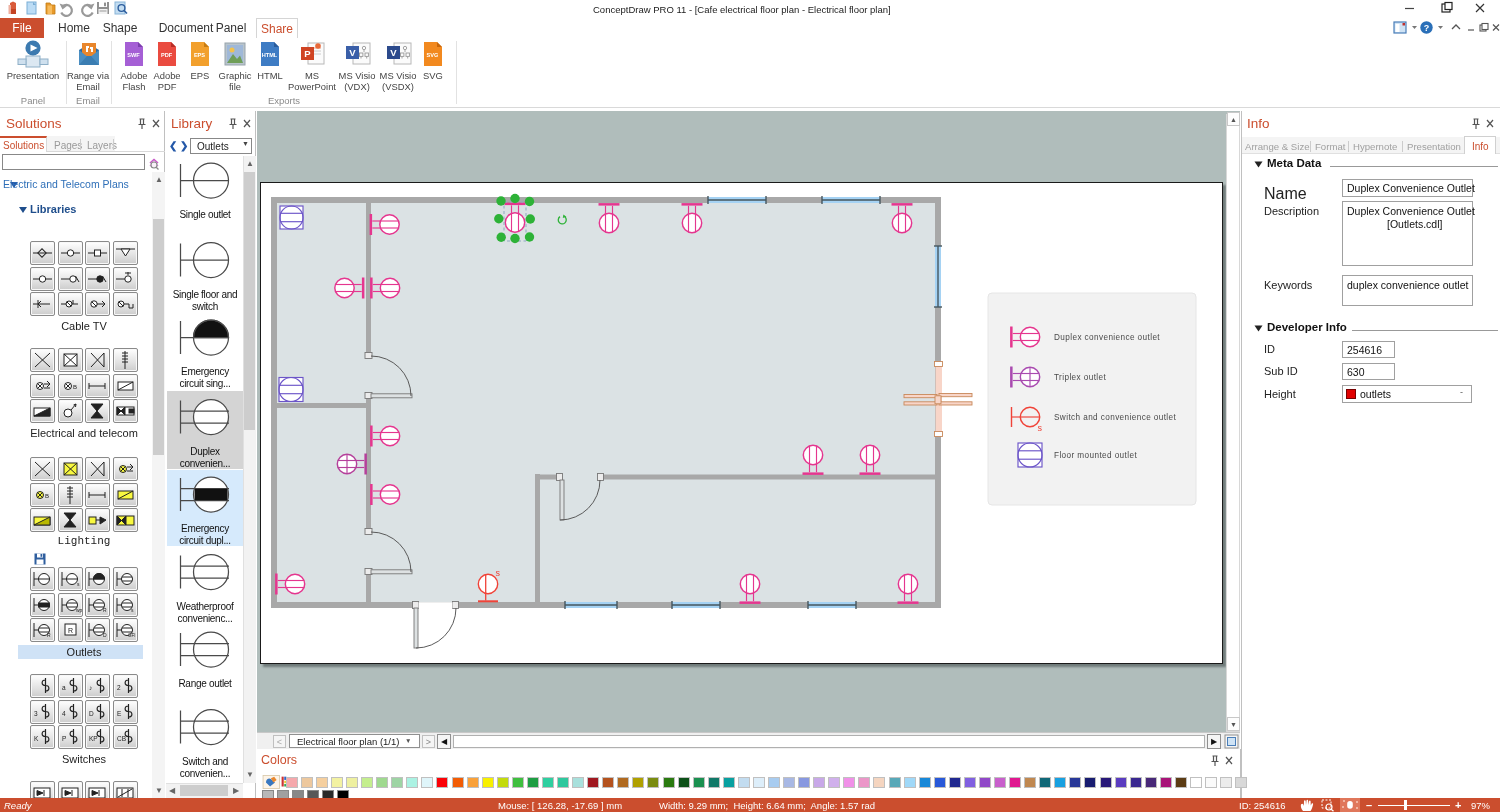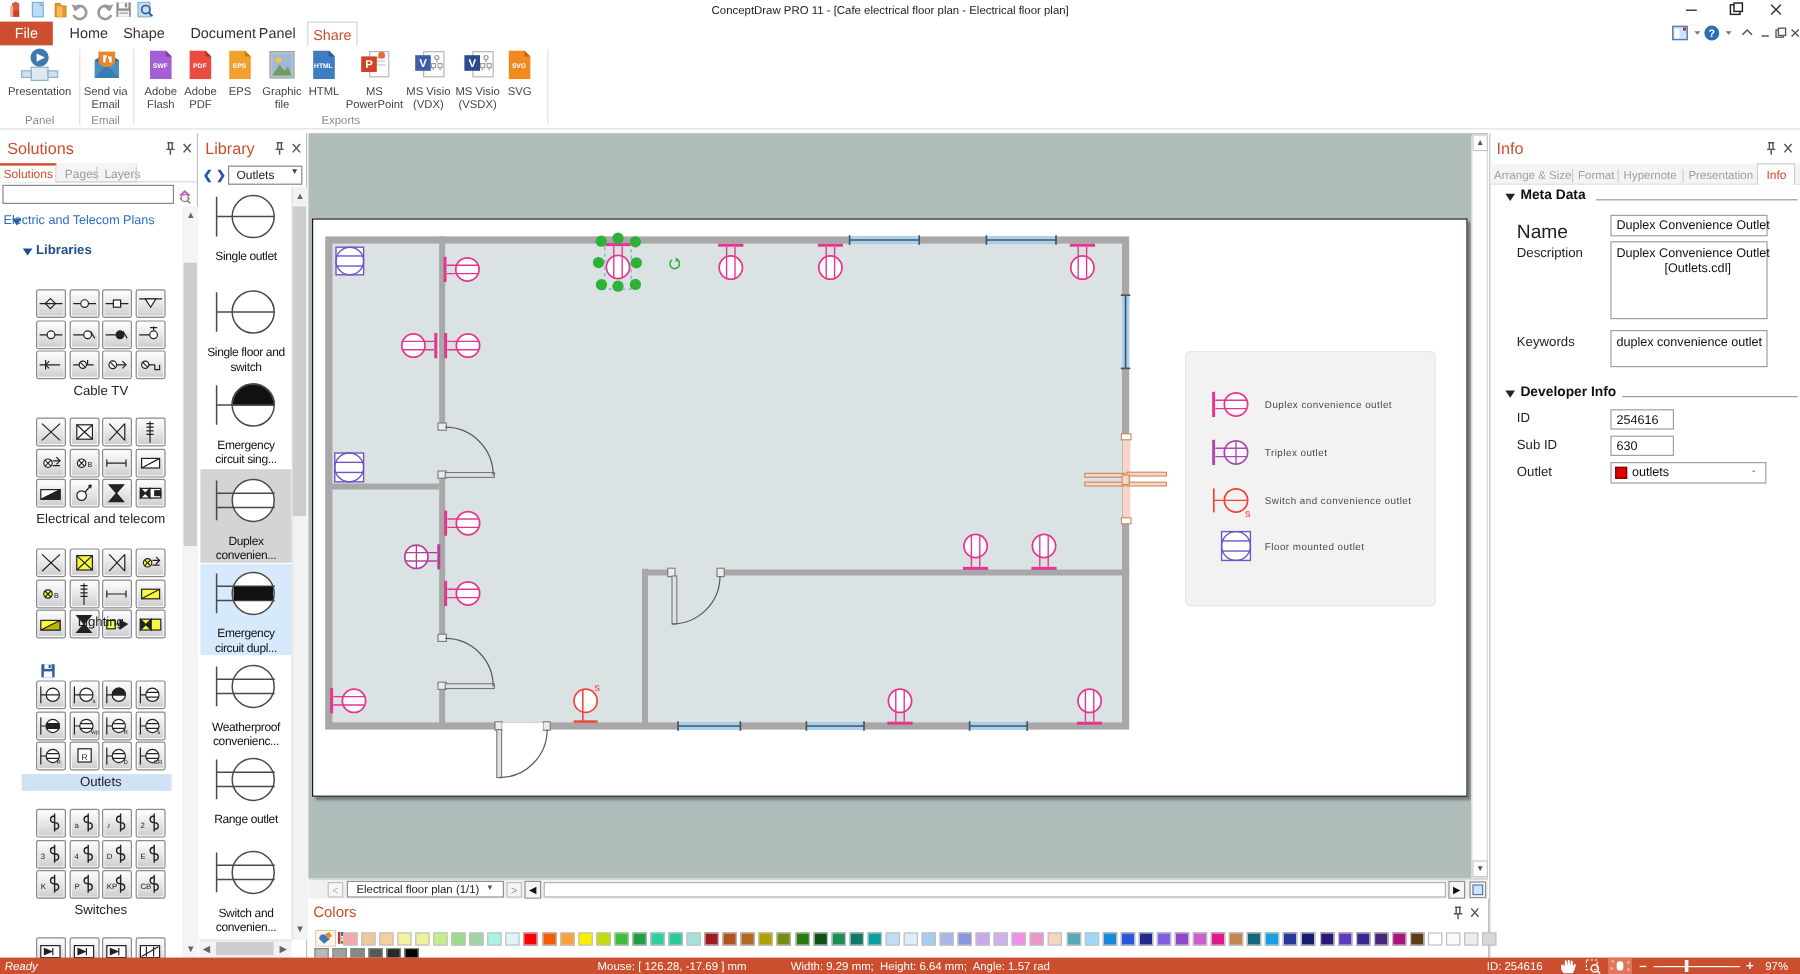--- a/index.html
+++ b/index.html
@@ -81,7 +81,7 @@
 <path d="M1 8 L11 16 L21 8 L21 23 L1 23 Z" fill="#4a8ec2"></path>
 <path d="M1 23 L9 14 L13 14 L21 23 Z" fill="#3a7db2"></path>
 </svg>
-<div class="t" style="left:88px;top:70px;transform:translateX(-50%);font-size:9.4px;color:#444;">Send via</div>
+<div class="t" style="left:88px;top:70px;transform:translateX(-50%);font-size:9.4px;color:#444;">Range via</div>
 <div class="t" style="left:88px;top:81px;transform:translateX(-50%);font-size:9.4px;color:#444;">Email</div>
 <svg class="abs" style="left:124px;top:42px" width="20" height="24" viewBox="0 0 20 24">
 <path d="M1 0 L14 0 L19 5 L19 24 L1 24 Z" fill="#a55fd5"></path>

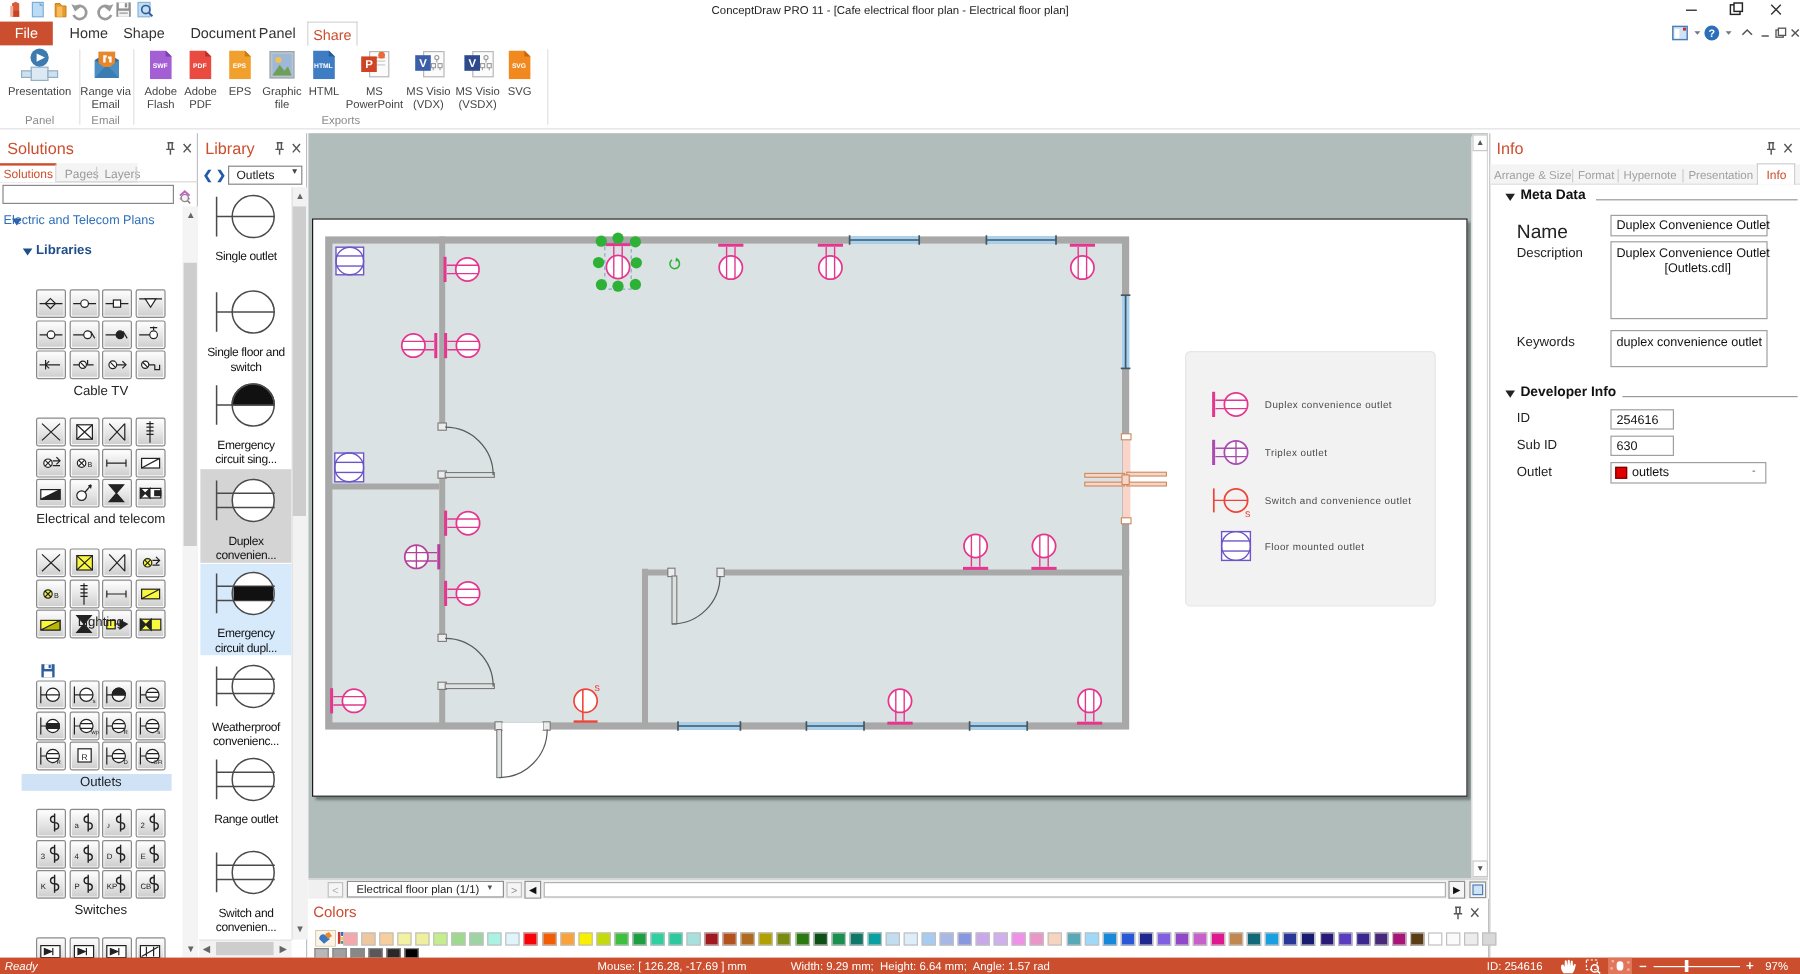--- a/index.html
+++ b/index.html
@@ -1015,7 +1015,7 @@
 <div class="t" style="left:1264px;top:365px;font-size:11px;color:#222;">Sub ID</div>
 <div class="abs" style="left:1342px;top:363px;width:53px;height:17px;background:#fff;border:1px solid #a0a0a0;"></div>
 <div class="t" style="left:1347px;top:366px;font-size:10.5px;color:#111;">630</div>
-<div class="t" style="left:1264px;top:388px;font-size:11px;color:#222;">Outlet</div>
+<div class="t" style="left:1264px;top:388px;font-size:11px;color:#222;">Height</div>
 <div class="abs" style="left:1342px;top:385px;width:130px;height:18px;background:#fff;border:1px solid #a0a0a0;"></div>
 <div class="abs" style="left:1346px;top:389px;width:10px;height:10px;background:#e00000;border:1px solid #700;"></div>
 <div class="t" style="left:1360px;top:388px;font-size:10.5px;color:#111;">outlets</div>

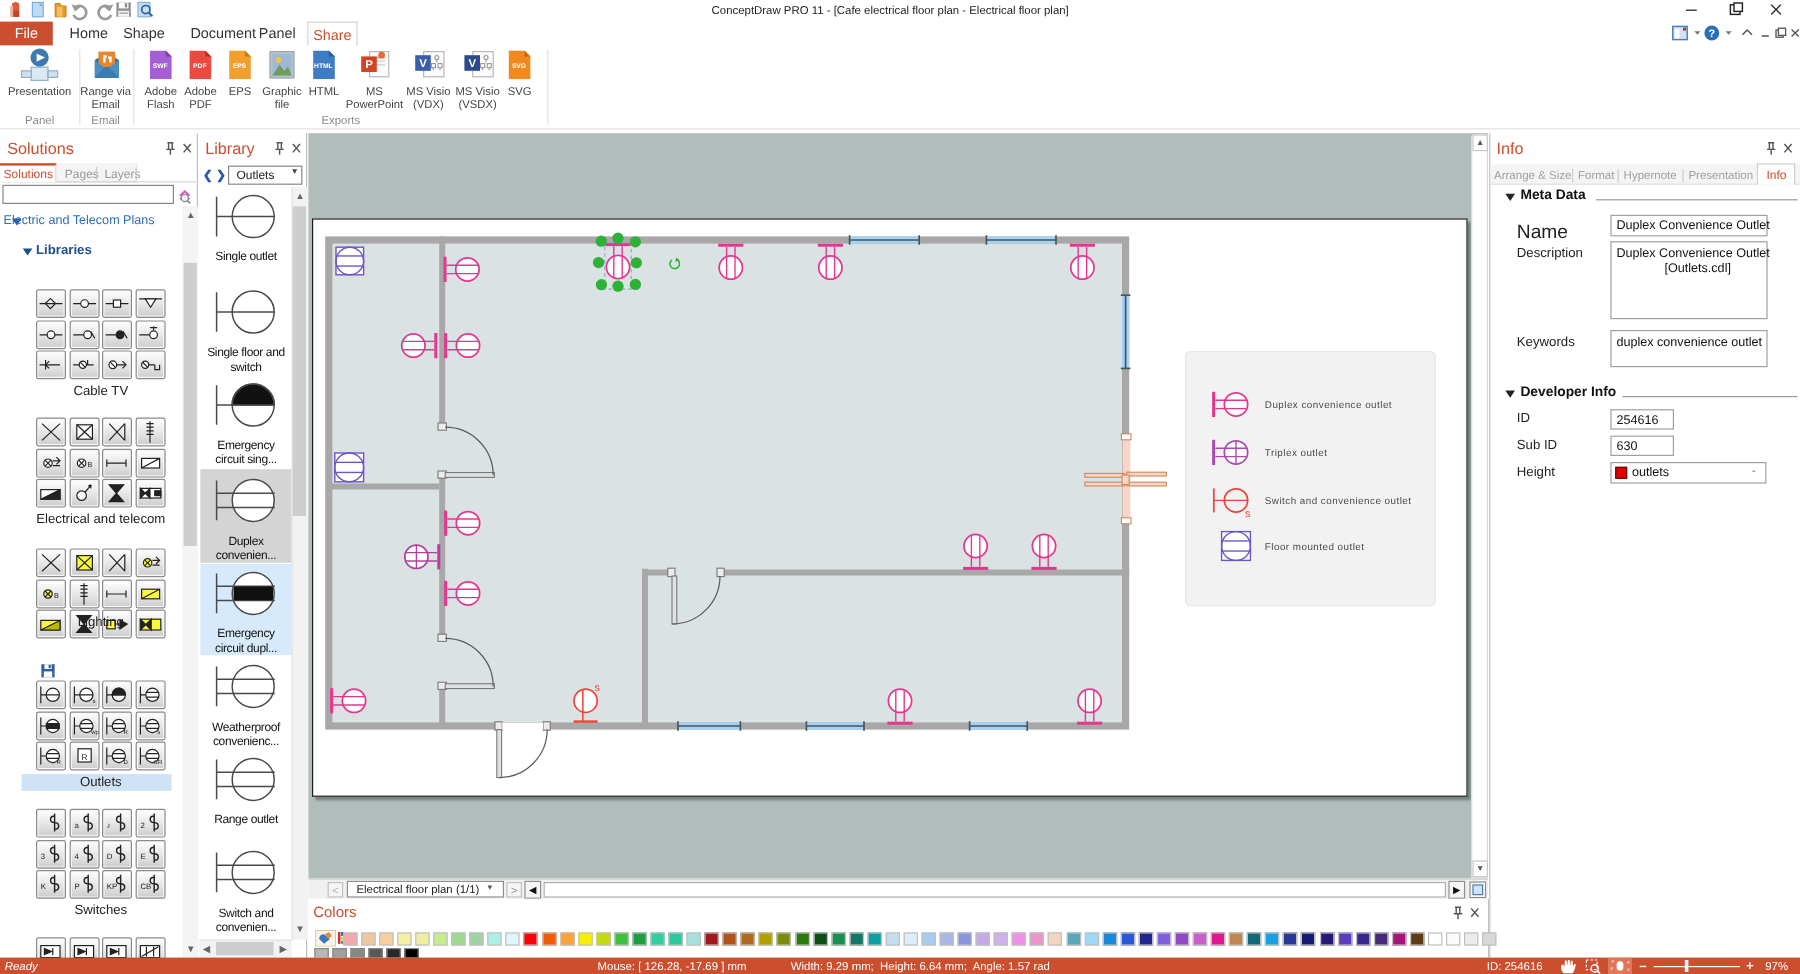--- a/index.html
+++ b/index.html
@@ -454,7 +454,7 @@
       <path d="M4 8 L13 17 L13 8 L4 17 Z" fill="#222"></path>
     </g>
   </svg>
-<div class="t" style="left:84px;top:513px;transform:translateX(-50%);font-size:11px;color:#222;">Lighting</div>
+<div class="t" style="left:84px;top:535px;transform:translateX(-50%);font-size:11px;color:#222;font-family:Liberation Mono, monospace;">Lighting</div>
 <svg class="abs" style="left:34px;top:553px" width="12" height="12" viewBox="0 0 12 12">
 <rect x="0.5" y="0.5" width="11" height="11" fill="#2e5e9e"></rect>
 <rect x="3" y="0.5" width="6" height="4" fill="#fff"></rect>

